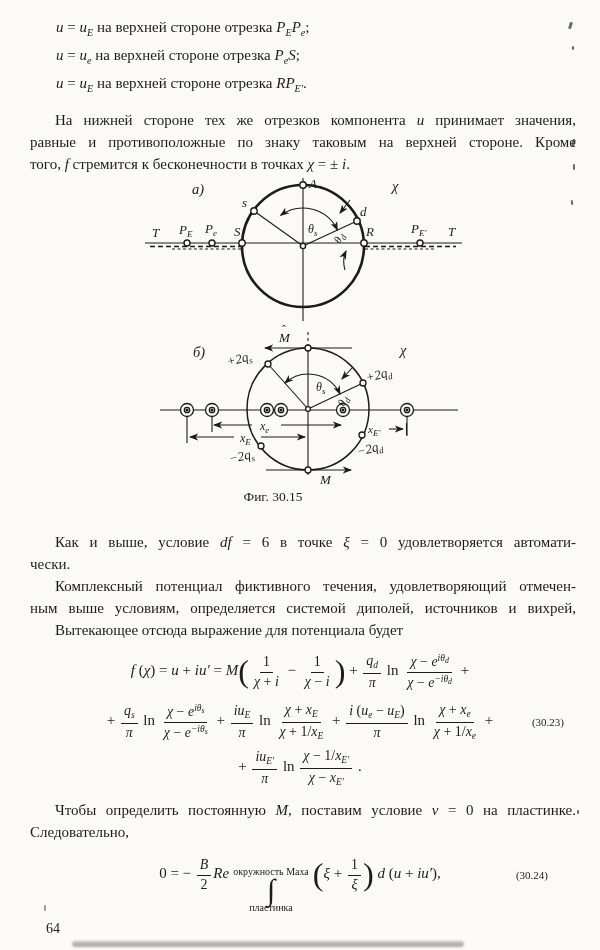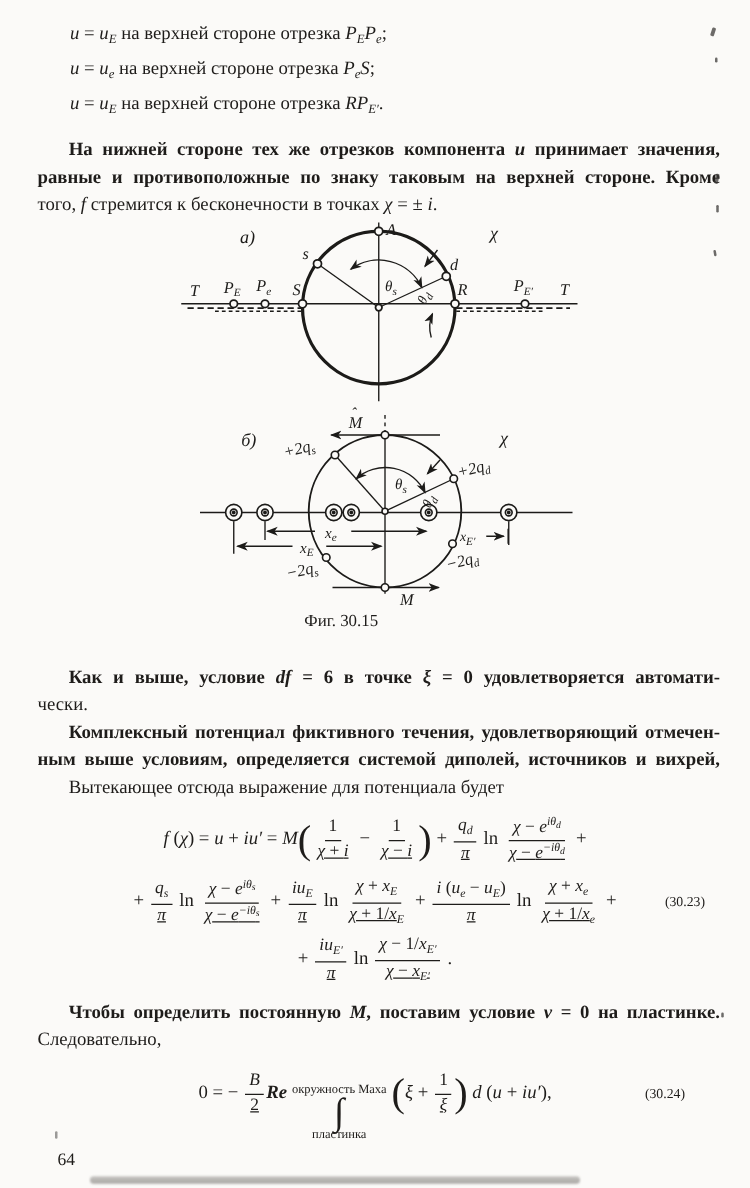--- a/index.html
+++ b/index.html
@@ -13,7 +13,7 @@
   .pmid{top:531px;}
   .p5{top:799px;}
   .pline{display:block;}
-  .jfull{text-align:justify;text-align-last:justify;font-weight:bold;}
+  .jfull{text-align:justify;text-align-last:justify;}
   .ind{text-indent:25px;}
   
   .mi{font-style:italic;}

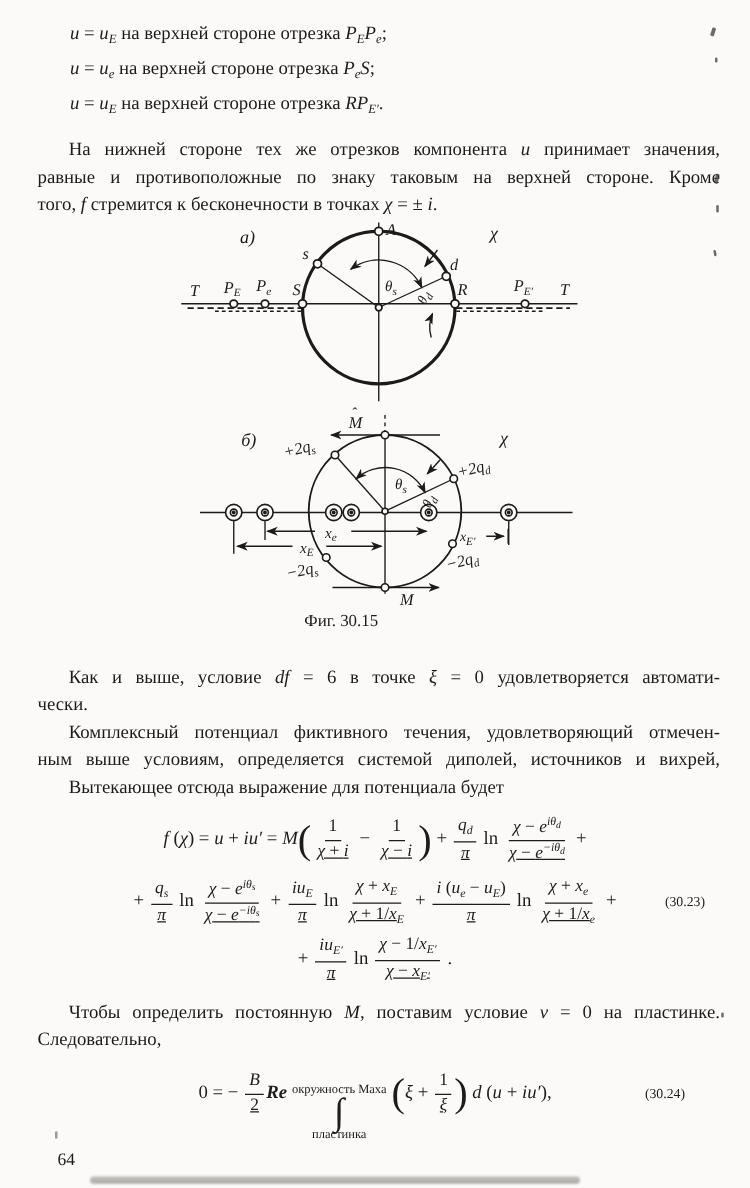--- a/index.html
+++ b/index.html
@@ -25,7 +25,7 @@
   .frac{display:inline-flex;flex-direction:column;align-items:center;vertical-align:middle;
         margin:0 2px;line-height:1.15;font-size:93%;}
   .frac .num{padding:0 3px 1px;border-bottom:1.2px solid #1e1c1a;text-align:center;}
-  .frac .den{padding:1px 3px 0;text-align:left;text-decoration:underline;}
+  .frac .den{padding:1px 3px 0;text-align:left;}
   .mbig{font-size:215%;font-weight:300;vertical-align:middle;line-height:0;position:relative;top:-1px;}
   .igr{display:inline-flex;flex-direction:column;align-items:center;vertical-align:middle;
        line-height:1;margin:0 4px;}

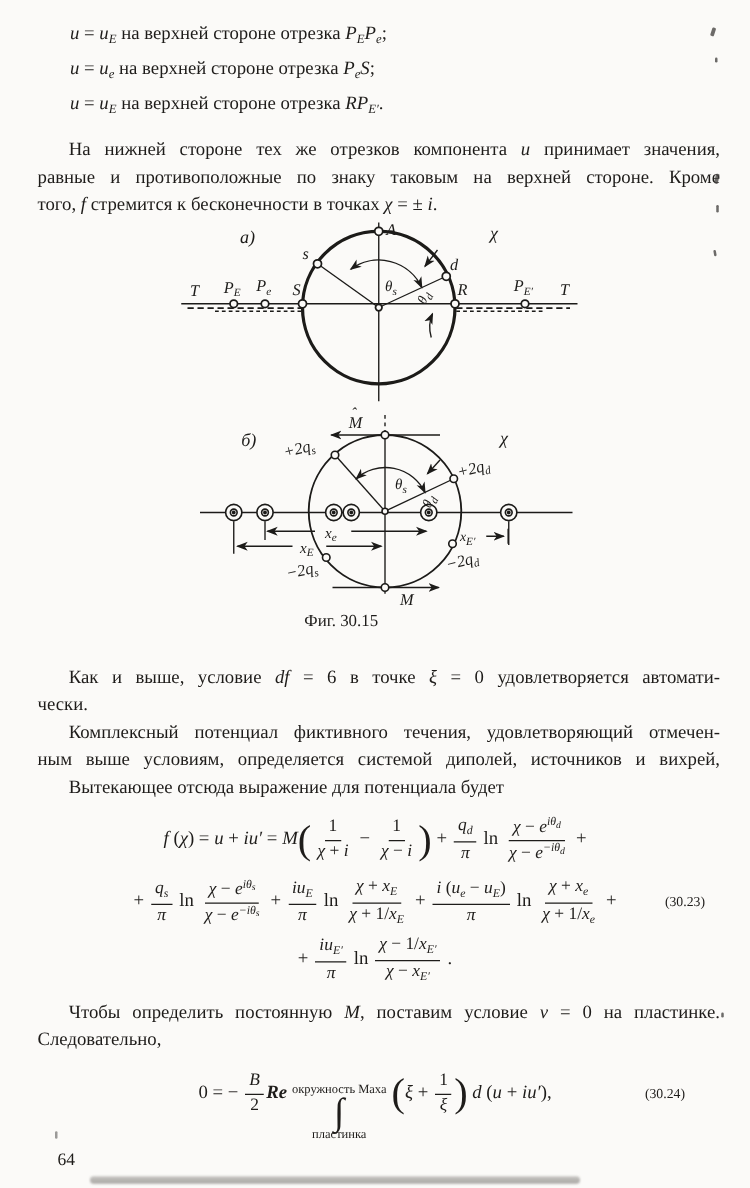--- a/index.html
+++ b/index.html
@@ -17,7 +17,7 @@
   .ind{text-indent:25px;}
   
   .mi{font-style:italic;}
-  .mbi{font-style:italic;font-weight:bold;}
+  .mbi{font-style:italic;font-weight:normal;}
   .mr{font-style:normal;}
   .msub{font-style:italic;font-size:68%;vertical-align:-0.35em;letter-spacing:0;}
   .msup{font-style:italic;font-size:68%;vertical-align:0.55em;}

